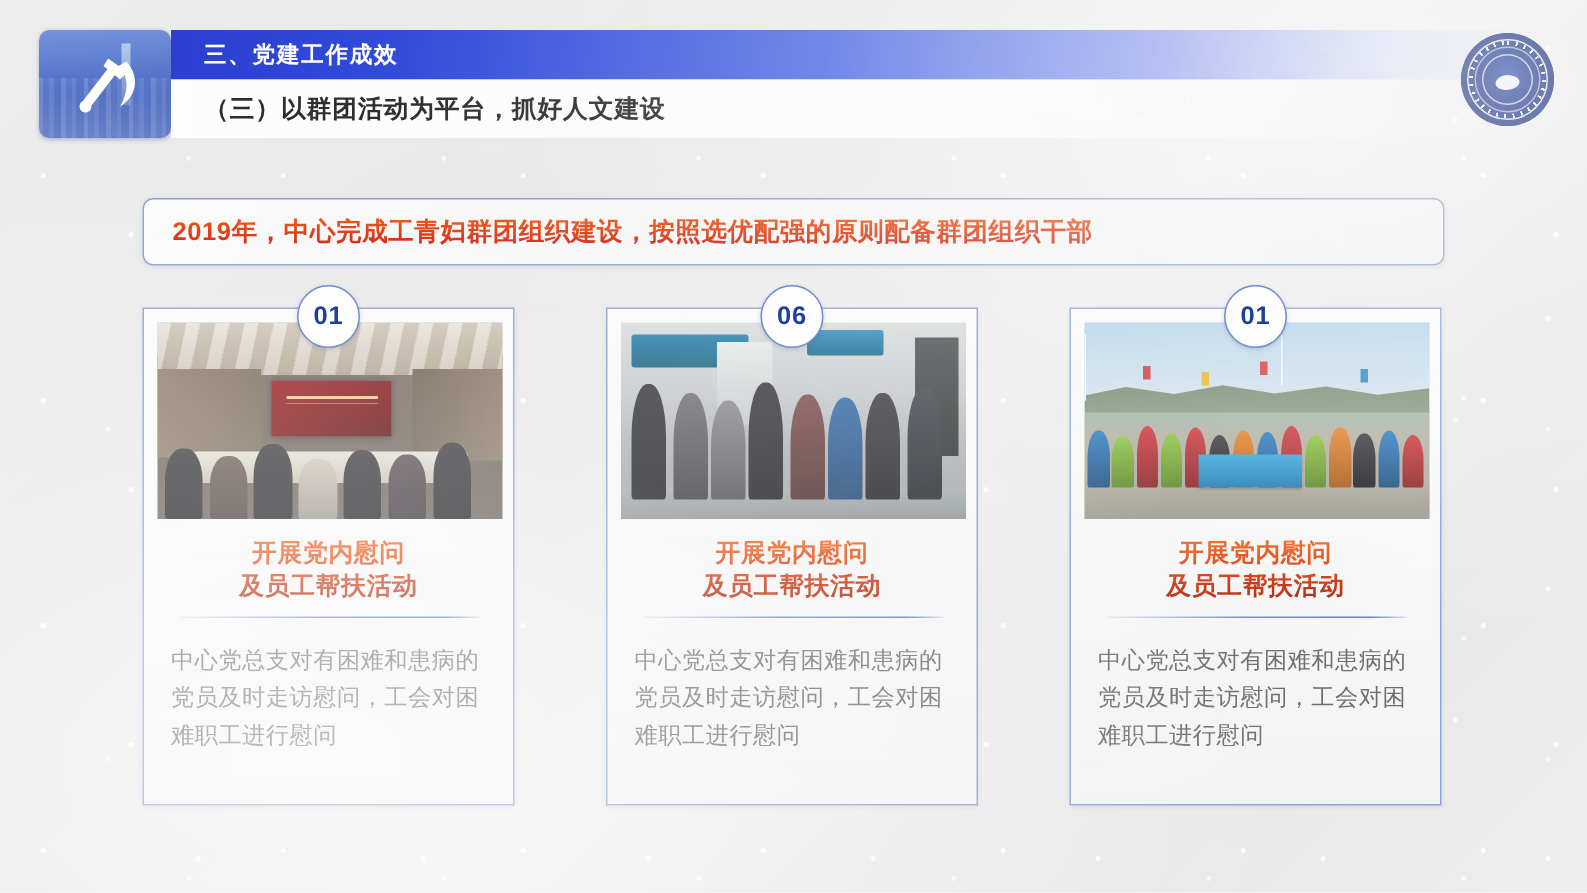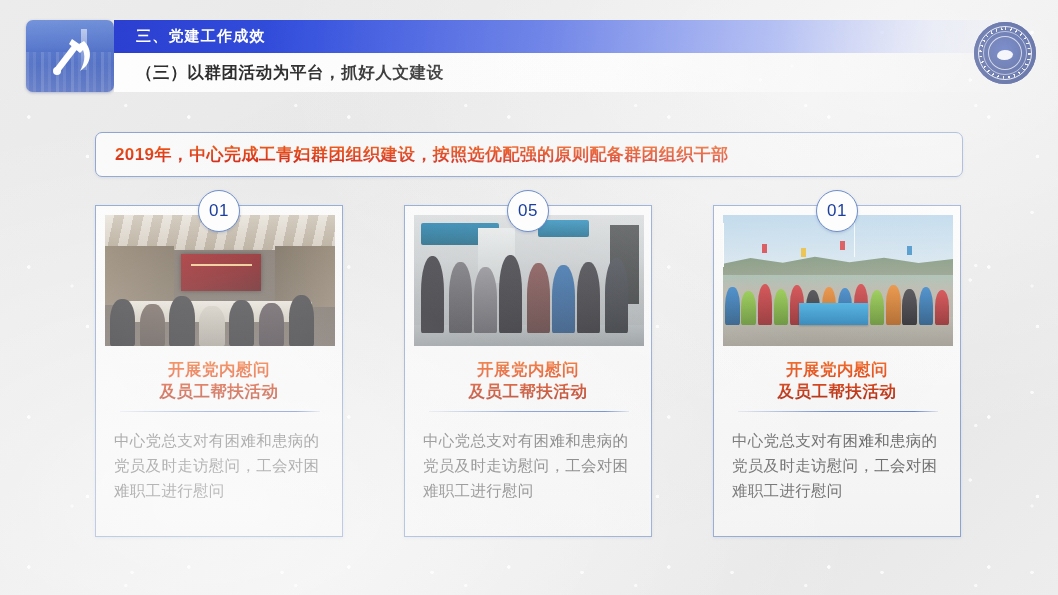--- a/index.html
+++ b/index.html
@@ -138,7 +138,7 @@
     width:42px; height:42px; border-radius:50%;
     background:#fdfdfd; border:1.6px solid #6f8ecb;
     display:flex; align-items:center; justify-content:center;
-    color:#1c3f9e; font-size:17px; font-weight:normal; letter-spacing:.5px;
+    color:#1c3f9e; font-size:17px; font-weight:bold; letter-spacing:.5px;
     box-shadow:0 1px 3px rgba(60,85,150,.22);
     z-index:5;
   }

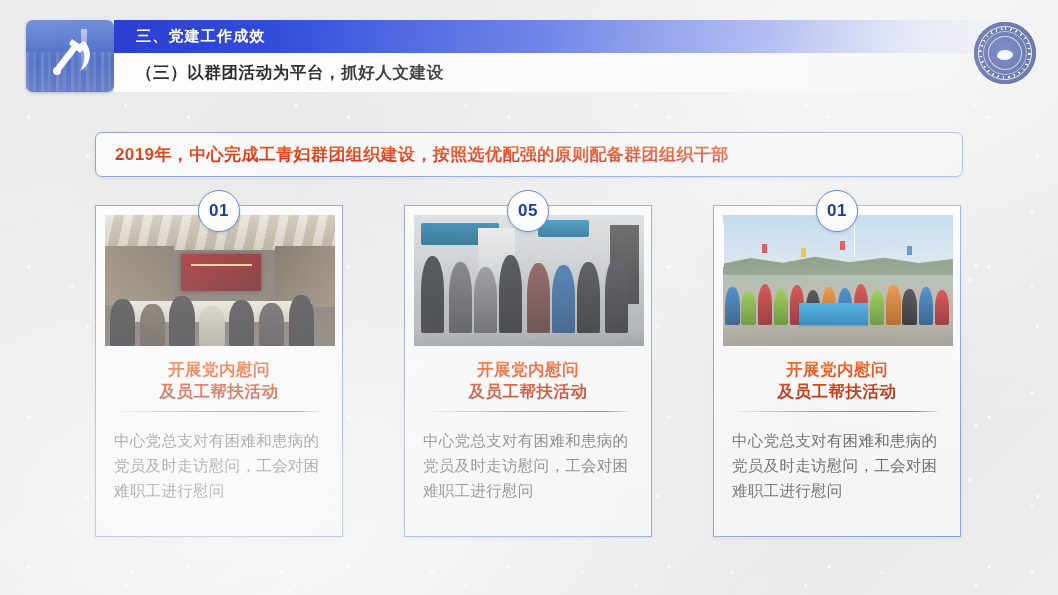--- a/index.html
+++ b/index.html
@@ -352,7 +352,7 @@
   </div>
 
   <div class="card">
-    <div class="badge">05</div>
+    <div class="badge">06</div>
     <div class="photo p2">
       <div class="sign"></div>
         <div class="sign2"></div>

